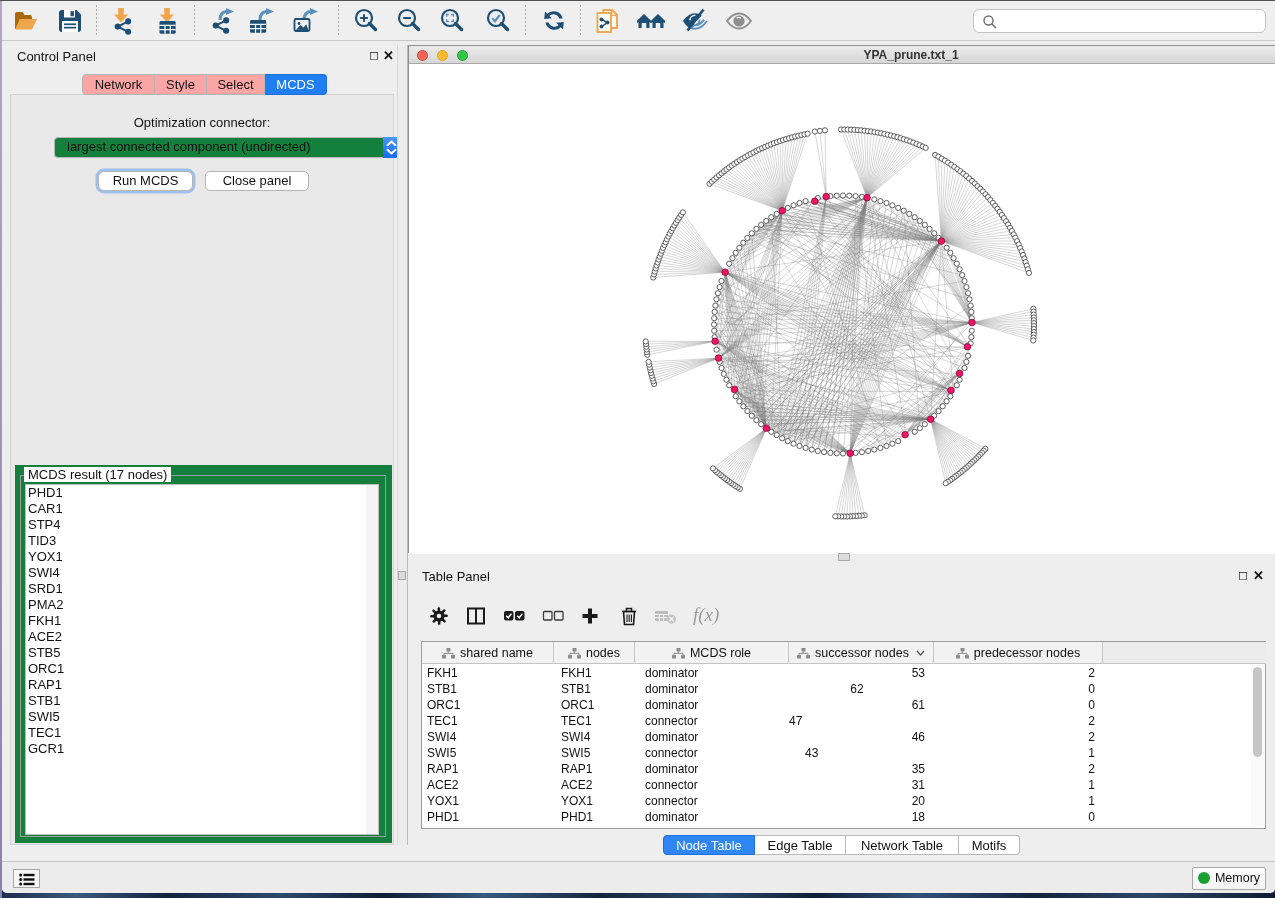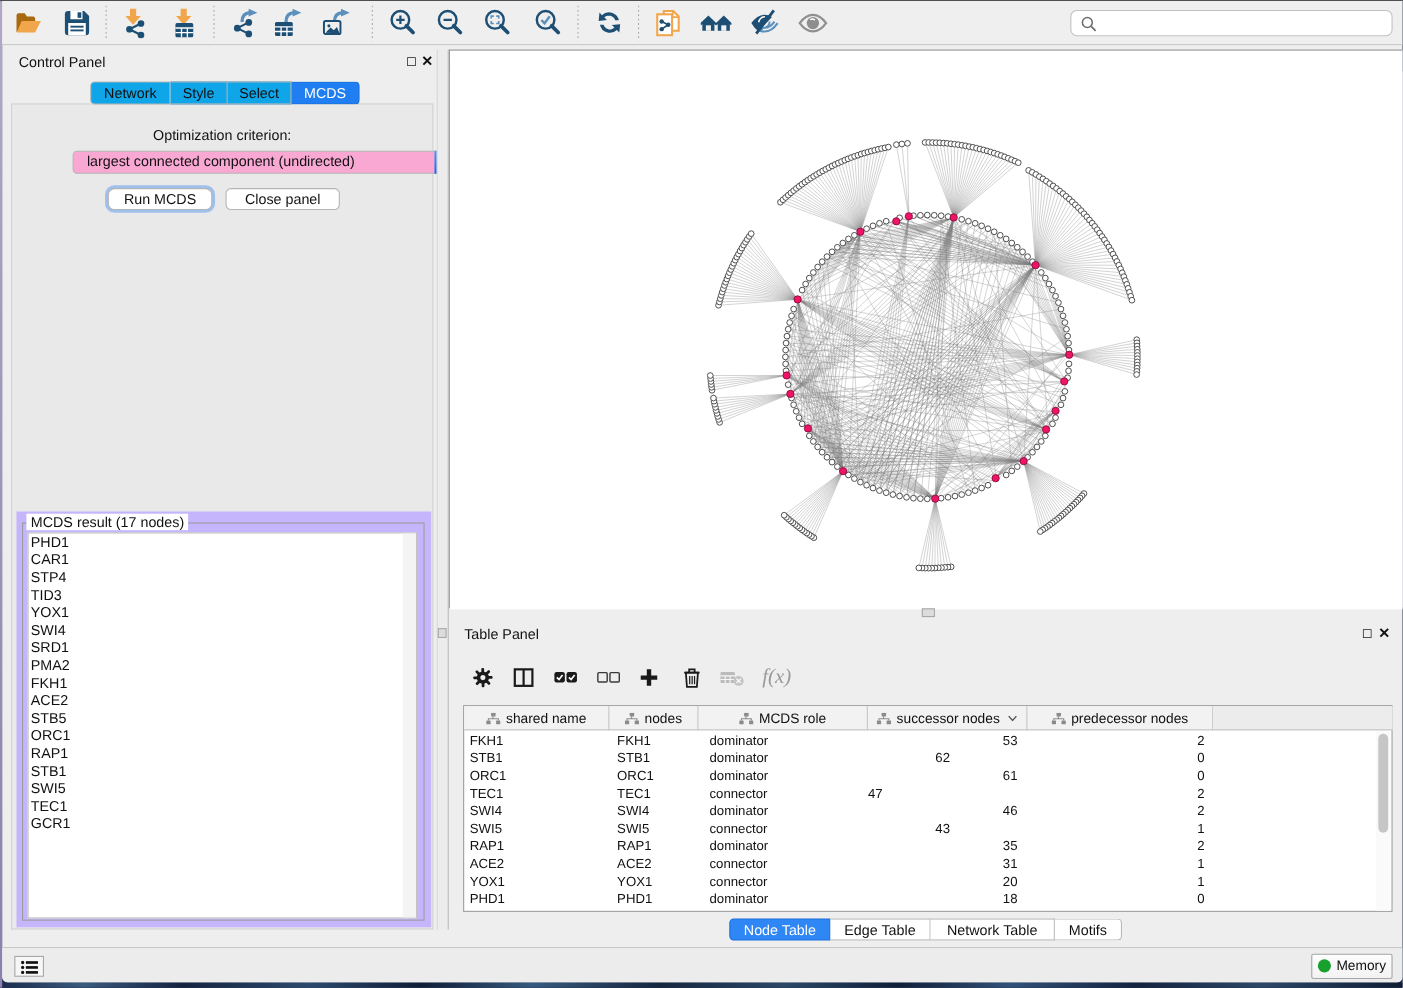--- a/index.html
+++ b/index.html
@@ -226,6 +226,12 @@
  <div id="vsplit"></div>
     <div id="vhandle"></div>
  <div id="netwin">
+  <div id="nettitle">
+    <div class="tl" style="left:8px;background:#f96257;border:0.5px solid #dd4a40"></div>
+    <div class="tl" style="left:28px;background:#fdbc2e;border:0.5px solid #e0a123"></div>
+    <div class="tl" style="left:48px;background:#33c748;border:0.5px solid #27a934"></div>
+    <div id="nettext">YPA_prune.txt_1</div>
+  </div>
   <div id="netcanvas"><svg width="869" height="489" viewBox="0 0 869 489">
           <path d="M373.2 145.7L305.6 246.9M373.2 145.7L306.4 240.6M373.2 145.7L307.5 234.3M373.2 145.7L308.9 228.2M373.2 145.7L310.6 222.1M373.2 145.7L312.5 216.0M373.2 145.7L320.2 198.7M373.2 145.7L323.4 193.2M373.2 145.7L326.7 187.8M373.2 145.7L330.4 182.7M373.2 145.7L334.3 177.7M373.2 145.7L338.4 172.9M373.2 145.7L342.8 168.3M373.2 145.7L362.3 366.8M373.2 145.7L352.2 359.2M373.2 145.7L347.4 355.1M373.2 145.7L342.8 350.7M373.2 145.7L338.4 346.1M373.2 145.7L334.3 341.3M373.2 145.7L330.4 336.3M373.2 145.7L326.7 331.2M373.2 145.7L320.2 320.3M373.2 145.7L317.4 314.7M373.2 145.7L314.8 308.9M373.2 145.7L312.5 303.0M373.2 145.7L310.6 296.9M405.8 136.2L515.8 159.8M405.8 136.2L520.6 163.9M405.8 136.2L525.2 168.3M405.8 136.2L529.6 172.9M405.8 136.2L537.6 182.7M405.8 136.2L541.3 187.8M405.8 136.2L544.6 193.2M405.8 136.2L547.8 198.7M417.2 131.6L396.6 382.9M417.2 131.6L390.5 381.0M417.2 131.6L384.6 378.7M417.2 131.6L378.8 376.1M417.2 131.6L373.2 373.3M417.2 131.6L367.7 370.1M458.0 132.7L320.2 198.7M458.0 132.7L323.4 193.2M458.0 132.7L326.7 187.8M458.0 132.7L330.4 182.7M458.0 132.7L334.3 177.7M458.0 132.7L338.4 172.9M458.0 132.7L342.8 168.3M458.0 132.7L347.4 163.9M458.0 132.7L352.2 159.8M458.0 132.7L357.2 155.9M458.0 132.7L362.3 152.2M458.0 132.7L421.4 387.9M458.0 132.7L415.1 387.1M458.0 132.7L408.8 386.0M458.0 132.7L402.7 384.6M458.0 132.7L396.6 382.9M458.0 132.7L390.5 381.0M458.0 132.7L384.6 378.7M458.0 132.7L378.8 376.1M458.0 132.7L373.2 373.3M458.0 132.7L367.7 370.1M458.0 132.7L362.3 366.8M458.0 132.7L434.0 388.5M458.0 132.7L427.7 388.3M458.0 132.7L421.4 387.9M458.0 132.7L415.1 387.1M458.0 132.7L408.8 386.0M458.0 132.7L402.7 384.6M458.0 132.7L396.6 382.9M458.0 132.7L390.5 381.0M458.0 132.7L384.6 378.7M458.0 132.7L378.8 376.1M458.0 132.7L373.2 373.3M532.4 176.1L347.4 163.9M532.4 176.1L352.2 159.8M532.4 176.1L357.2 155.9M532.4 176.1L362.3 152.2M532.4 176.1L367.7 148.9M532.4 176.1L378.8 142.9M532.4 176.1L384.6 140.3M532.4 176.1L390.5 138.0M532.4 176.1L396.6 136.1M532.4 176.1L408.8 133.0M532.4 176.1L421.4 131.1M532.4 176.1L427.7 130.7M532.4 176.1L434.0 130.5M532.4 176.1L415.1 387.1M532.4 176.1L408.8 386.0M532.4 176.1L402.7 384.6M532.4 176.1L396.6 382.9M532.4 176.1L390.5 381.0M532.4 176.1L384.6 378.7M532.4 176.1L378.8 376.1M532.4 176.1L373.2 373.3M532.4 176.1L367.7 370.1M532.4 176.1L362.3 366.8M532.4 176.1L352.2 359.2M532.4 176.1L347.4 355.1M532.4 176.1L342.8 350.7M532.4 176.1L396.6 382.9M532.4 176.1L390.5 381.0M532.4 176.1L384.6 378.7M532.4 176.1L378.8 376.1M532.4 176.1L373.2 373.3M532.4 176.1L367.7 370.1M532.4 176.1L362.3 366.8M532.4 176.1L352.2 359.2M532.4 176.1L347.4 355.1M532.4 176.1L342.8 350.7M532.4 176.1L338.4 346.1M532.4 176.1L334.3 341.3M532.4 176.1L330.4 336.3M532.4 176.1L342.8 168.3M532.4 176.1L347.4 163.9M532.4 176.1L352.2 159.8M532.4 176.1L357.2 155.9M532.4 176.1L362.3 152.2M532.4 176.1L367.7 148.9M532.4 176.1L378.8 142.9M532.4 176.1L384.6 140.3M532.4 176.1L390.5 138.0M532.4 176.1L396.6 136.1M532.4 176.1L408.8 133.0M532.4 176.1L421.4 131.1M532.4 176.1L427.7 130.7M316.1 207.2L561.6 278.4M316.1 207.2L559.1 290.8M316.1 207.2L557.4 296.9M316.1 207.2L555.5 303.0M316.1 207.2L550.6 314.7M316.1 207.2L547.8 320.3M316.1 207.2L541.3 331.2M316.1 207.2L537.6 336.3M316.1 207.2L533.7 341.3M316.1 207.2L529.6 346.1M316.1 207.2L525.2 350.7M316.1 207.2L373.2 373.3M316.1 207.2L367.7 370.1M316.1 207.2L362.3 366.8M316.1 207.2L352.2 359.2M316.1 207.2L347.4 355.1M316.1 207.2L342.8 350.7M316.1 207.2L338.4 346.1M316.1 207.2L334.3 341.3M316.1 207.2L330.4 336.3M316.1 207.2L326.7 331.2M316.1 207.2L320.2 320.3M563.0 257.5L330.4 336.3M563.0 257.5L326.7 331.2M563.0 257.5L320.2 320.3M563.0 257.5L317.4 314.7M563.0 257.5L314.8 308.9M563.0 257.5L312.5 303.0M563.0 257.5L310.6 296.9M563.0 257.5L307.5 284.7M563.0 257.5L305.6 272.1M563.0 257.5L305.2 265.8M563.0 257.5L305.0 259.5M563.0 257.5L305.2 253.2M563.0 257.5L305.6 246.9M563.0 257.5L306.4 240.6M563.0 257.5L307.5 234.3M563.0 257.5L489.2 142.9M563.0 257.5L494.8 145.7M563.0 257.5L500.3 148.9M563.0 257.5L505.7 152.2M563.0 257.5L510.8 155.9M563.0 257.5L515.8 159.8M563.0 257.5L520.6 163.9M563.0 257.5L525.2 168.3M563.0 257.5L529.6 172.9M563.0 257.5L537.6 182.7M563.0 257.5L541.3 187.8M563.0 257.5L544.6 193.2M563.0 257.5L547.8 198.7M563.0 257.5L550.6 204.3M563.0 257.5L553.2 210.1M306.1 276.3L505.7 366.8M306.1 276.3L489.2 376.1M306.1 276.3L483.4 378.7M306.1 276.3L477.5 381.0M306.1 276.3L471.4 382.9M306.1 276.3L465.3 384.6M309.5 293.1L465.3 134.4M309.5 293.1L471.4 136.1M309.5 293.1L477.5 138.0M309.5 293.1L483.4 140.3M309.5 293.1L489.2 142.9M309.5 293.1L494.8 145.7M309.5 293.1L500.3 148.9M309.5 293.1L505.7 152.2M309.5 293.1L510.8 155.9M309.5 293.1L515.8 159.8M558.5 281.7L338.4 172.9M558.5 281.7L342.8 168.3M558.5 281.7L347.4 163.9M558.5 281.7L352.2 159.8M558.5 281.7L357.2 155.9M558.5 281.7L362.3 152.2M558.5 281.7L367.7 148.9M558.5 281.7L378.8 142.9M550.6 308.5L477.5 381.0M550.6 308.5L471.4 382.9M550.6 308.5L465.3 384.6M550.6 308.5L459.2 386.0M550.6 308.5L452.9 387.1M550.6 308.5L446.6 387.9M550.6 308.5L434.0 388.5M550.6 308.5L427.7 388.3M325.5 324.5L434.0 388.5M325.5 324.5L427.7 388.3M325.5 324.5L421.4 387.9M325.5 324.5L415.1 387.1M325.5 324.5L408.8 386.0M325.5 324.5L402.7 384.6M325.5 324.5L396.6 382.9M325.5 324.5L390.5 381.0M325.5 324.5L384.6 378.7M325.5 324.5L378.8 376.1M325.5 324.5L373.2 373.3M325.5 324.5L367.7 370.1M542.0 325.4L305.2 253.2M542.0 325.4L305.6 246.9M542.0 325.4L306.4 240.6M542.0 325.4L307.5 234.3M542.0 325.4L308.9 228.2M542.0 325.4L310.6 222.1M542.0 325.4L312.5 216.0M542.0 325.4L320.2 198.7M521.6 354.2L362.3 366.8M521.6 354.2L352.2 359.2M521.6 354.2L347.4 355.1M521.6 354.2L342.8 350.7M521.6 354.2L338.4 346.1M521.6 354.2L334.3 341.3M521.6 354.2L330.4 336.3M521.6 354.2L326.7 331.2M521.6 354.2L320.2 320.3M521.6 354.2L317.4 314.7M521.6 354.2L378.8 376.1M521.6 354.2L373.2 373.3M521.6 354.2L367.7 370.1M521.6 354.2L362.3 366.8M521.6 354.2L352.2 359.2M521.6 354.2L347.4 355.1M521.6 354.2L342.8 350.7M521.6 354.2L338.4 346.1M521.6 354.2L334.3 341.3M521.6 354.2L330.4 336.3M357.4 363.3L305.2 265.8M357.4 363.3L305.0 259.5M357.4 363.3L305.2 253.2M357.4 363.3L305.6 246.9M357.4 363.3L306.4 240.6M357.4 363.3L307.5 234.3M357.4 363.3L308.9 228.2M357.4 363.3L310.6 222.1M357.4 363.3L312.5 216.0M357.4 363.3L320.2 198.7M357.4 363.3L323.4 193.2M357.4 363.3L326.7 187.8M357.4 363.3L330.4 182.7M357.4 363.3L334.3 177.7M357.4 363.3L338.4 172.9M357.4 363.3L342.8 168.3M496.1 369.7L562.4 272.1M496.1 369.7L561.6 278.4M496.1 369.7L559.1 290.8M496.1 369.7L557.4 296.9M496.1 369.7L555.5 303.0M496.1 369.7L550.6 314.7M496.1 369.7L547.8 320.3M496.1 369.7L541.3 331.2M496.1 369.7L537.6 336.3M496.1 369.7L533.7 341.3M441.2 388.3L347.4 355.1M441.2 388.3L342.8 350.7M441.2 388.3L338.4 346.1M441.2 388.3L334.3 341.3M441.2 388.3L330.4 336.3M441.2 388.3L326.7 331.2M441.2 388.3L320.2 320.3M441.2 388.3L317.4 314.7M441.2 388.3L314.8 308.9M441.2 388.3L312.5 303.0M441.2 388.3L310.6 296.9M441.2 388.3L307.5 284.7M441.2 388.3L305.6 272.1M441.2 388.3L305.2 265.8M441.2 388.3L305.0 259.5M441.2 388.3L446.6 131.1M441.2 388.3L452.9 131.9M441.2 388.3L465.3 134.4M441.2 388.3L471.4 136.1M441.2 388.3L477.5 138.0M441.2 388.3L483.4 140.3M441.2 388.3L489.2 142.9M441.2 388.3L494.8 145.7M441.2 388.3L500.3 148.9M441.2 388.3L505.7 152.2M441.2 388.3L510.8 155.9M441.2 388.3L515.8 159.8M441.2 388.3L520.6 163.9M441.2 388.3L525.2 168.3M441.2 388.3L529.6 172.9M373.2 145.7L417.2 131.6M373.2 145.7L532.4 176.1M373.2 145.7L316.1 207.2M373.2 145.7L563.0 257.5M373.2 145.7L561.0 282.1M373.2 145.7L544.1 326.7M373.2 145.7L497.3 371.9M405.2 133.8L316.1 207.2M405.2 133.8L306.1 276.3M405.2 133.8L309.5 293.1M405.2 133.8L552.9 309.5M405.2 133.8L544.1 326.7M417.2 131.6L458.0 132.7M417.2 131.6L544.1 326.7M458.0 132.7L532.4 176.1M458.0 132.7L316.1 207.2M458.0 132.7L306.1 276.3M458.0 132.7L561.0 282.1M458.0 132.7L552.9 309.5M458.0 132.7L323.3 325.7M458.0 132.7L521.6 354.2M458.0 132.7L357.4 363.3M458.0 132.7L497.3 371.9M532.4 176.1L316.1 207.2M532.4 176.1L323.3 325.7M532.4 176.1L544.1 326.7M532.4 176.1L521.6 354.2M532.4 176.1L441.2 388.3M316.1 207.2L563.0 257.5M316.1 207.2L306.1 276.3M316.1 207.2L309.5 293.1M316.1 207.2L323.3 325.7M316.1 207.2L544.1 326.7M316.1 207.2L521.6 354.2M316.1 207.2L357.4 363.3M563.0 257.5L323.3 325.7M563.0 257.5L441.2 388.3M306.1 276.3L561.0 282.1M306.1 276.3L323.3 325.7M306.1 276.3L544.1 326.7M306.1 276.3L521.6 354.2M306.1 276.3L357.4 363.3M306.1 276.3L497.3 371.9M306.1 276.3L441.2 388.3M309.5 293.1L561.0 282.1M309.5 293.1L552.9 309.5M309.5 293.1L544.1 326.7M309.5 293.1L521.6 354.2M309.5 293.1L441.2 388.3M561.0 282.1L323.3 325.7M561.0 282.1L544.1 326.7M561.0 282.1L521.6 354.2M552.9 309.5L521.6 354.2M552.9 309.5L357.4 363.3M552.9 309.5L497.3 371.9M323.3 325.7L544.1 326.7M323.3 325.7L521.6 354.2M323.3 325.7L441.2 388.3M544.1 326.7L357.4 363.3M521.6 354.2L441.2 388.3M357.4 363.3L497.3 371.9M357.4 363.3L441.2 388.3M510.8 363.1L494.8 145.7M342.8 168.3L560.5 234.3M305.0 259.5L555.5 216.0M525.2 350.7L310.6 296.9M477.5 381.0L305.6 246.9M471.4 382.9L396.6 136.1M537.6 336.3L483.4 378.7M357.2 155.9L541.3 331.2M489.2 376.1L312.5 216.0M471.4 136.1L308.9 228.2M310.6 296.9L559.1 290.8M553.2 210.1L352.2 159.8M446.6 131.1L477.5 381.0M547.8 320.3L352.2 159.8M362.3 152.2L373.2 373.3M305.0 259.5L352.2 359.2M305.2 253.2L471.4 136.1M307.5 284.7L347.4 163.9M305.6 272.1L477.5 138.0M477.5 138.0L562.4 246.9M352.2 159.8L483.4 378.7M561.6 240.6L373.2 373.3M459.2 386.0L562.8 253.2" fill="none" stroke="#7a7a7a" stroke-opacity="0.38" stroke-width="0.75"></path>
           <path d="M373.2 145.7L300.5 118.8M373.2 145.7L302.8 116.6M373.2 145.7L305.2 114.5M373.2 145.7L307.6 112.4M373.2 145.7L310.0 110.3M373.2 145.7L312.5 108.3M373.2 145.7L315.0 106.3M373.2 145.7L317.5 104.4M373.2 145.7L320.1 102.5M373.2 145.7L322.7 100.6M373.2 145.7L325.3 98.8M373.2 145.7L328.0 97.0M373.2 145.7L330.7 95.3M373.2 145.7L333.4 93.6M373.2 145.7L336.1 92.0M373.2 145.7L338.9 90.4M373.2 145.7L341.7 88.9M373.2 145.7L344.5 87.4M373.2 145.7L347.4 85.9M373.2 145.7L350.2 84.5M373.2 145.7L353.1 83.2M373.2 145.7L356.0 81.9M373.2 145.7L359.0 80.6M373.2 145.7L361.9 79.4M373.2 145.7L364.9 78.2M373.2 145.7L367.9 77.1M373.2 145.7L370.9 76.1M373.2 145.7L373.9 75.0M373.2 145.7L377.0 74.1M373.2 145.7L380.0 73.2M373.2 145.7L383.1 72.3M373.2 145.7L386.2 71.5M373.2 145.7L389.3 70.7M373.2 145.7L392.4 70.0M373.2 145.7L395.5 69.4M373.2 145.7L398.6 68.7M417.2 131.6L405.9 66.5M417.2 131.6L410.9 65.9M417.2 131.6L416.0 65.3M458.0 132.7L432.0 64.5M458.0 132.7L435.3 64.5M458.0 132.7L438.7 64.6M458.0 132.7L442.0 64.7M458.0 132.7L445.4 64.8M458.0 132.7L448.8 65.1M458.0 132.7L452.1 65.3M458.0 132.7L455.5 65.7M458.0 132.7L458.8 66.1M458.0 132.7L462.1 66.5M458.0 132.7L465.5 67.1M458.0 132.7L468.8 67.6M458.0 132.7L472.1 68.3M458.0 132.7L475.4 68.9M458.0 132.7L478.7 69.7M458.0 132.7L481.9 70.5M458.0 132.7L485.2 71.3M458.0 132.7L488.4 72.2M458.0 132.7L491.6 73.2M458.0 132.7L494.8 74.2M458.0 132.7L498.0 75.3M458.0 132.7L501.2 76.4M458.0 132.7L504.3 77.6M458.0 132.7L507.5 78.9M458.0 132.7L510.6 80.2M458.0 132.7L513.7 81.5M458.0 132.7L516.7 82.9M532.4 176.1L526.1 89.9M532.4 176.1L529.4 91.7M532.4 176.1L532.7 93.6M532.4 176.1L535.9 95.6M532.4 176.1L539.1 97.6M532.4 176.1L542.2 99.7M532.4 176.1L545.3 101.9M532.4 176.1L548.4 104.1M532.4 176.1L551.4 106.3M532.4 176.1L554.4 108.7M532.4 176.1L557.3 111.0M532.4 176.1L560.2 113.5M532.4 176.1L563.1 116.0M532.4 176.1L565.8 118.5M532.4 176.1L568.6 121.2M532.4 176.1L571.3 123.8M532.4 176.1L573.9 126.5M532.4 176.1L576.5 129.3M532.4 176.1L579.0 132.1M532.4 176.1L581.4 135.0M532.4 176.1L583.9 137.9M532.4 176.1L586.2 140.8M532.4 176.1L588.5 143.8M532.4 176.1L590.7 146.9M532.4 176.1L592.9 150.0M532.4 176.1L595.0 153.1M532.4 176.1L597.1 156.3M532.4 176.1L599.1 159.5M532.4 176.1L601.0 162.8M532.4 176.1L602.9 166.0M532.4 176.1L604.7 169.4M532.4 176.1L606.4 172.7M532.4 176.1L608.1 176.1M532.4 176.1L609.7 179.5M532.4 176.1L611.2 183.0M532.4 176.1L612.7 186.5M532.4 176.1L614.0 190.0M532.4 176.1L615.4 193.5M532.4 176.1L616.6 197.1M532.4 176.1L617.8 200.7M532.4 176.1L618.9 204.3M532.4 176.1L620.0 207.9M316.1 207.2L244.2 212.5M316.1 207.2L245.0 209.5M316.1 207.2L245.8 206.5M316.1 207.2L246.7 203.5M316.1 207.2L247.6 200.5M316.1 207.2L248.6 197.5M316.1 207.2L249.6 194.5M316.1 207.2L250.7 191.6M316.1 207.2L251.8 188.7M316.1 207.2L252.9 185.8M316.1 207.2L254.1 182.9M316.1 207.2L255.4 180.0M316.1 207.2L256.7 177.2M316.1 207.2L258.0 174.3M316.1 207.2L259.4 171.5M316.1 207.2L260.8 168.7M316.1 207.2L262.3 166.0M316.1 207.2L263.8 163.2M316.1 207.2L265.4 160.5M316.1 207.2L267.0 157.8M316.1 207.2L268.7 155.2M316.1 207.2L270.3 152.6M316.1 207.2L272.1 149.9M316.1 207.2L273.9 147.4M563.0 257.5L624.4 243.8M563.0 257.5L624.6 246.7M563.0 257.5L624.7 249.6M563.0 257.5L624.9 252.5M563.0 257.5L625.0 255.3M563.0 257.5L625.0 258.2M563.0 257.5L625.0 261.1M563.0 257.5L624.9 264.0M563.0 257.5L624.9 266.9M563.0 257.5L624.7 269.7M563.0 257.5L624.5 272.6M563.0 257.5L624.3 275.5M306.1 276.3L238.3 289.8M306.1 276.3L237.9 287.1M306.1 276.3L237.6 284.5M306.1 276.3L237.3 281.8M306.1 276.3L237.0 279.1M306.1 276.3L236.7 276.4M309.5 293.1L245.2 319.0M309.5 293.1L244.3 316.3M309.5 293.1L243.5 313.6M309.5 293.1L242.8 310.8M309.5 293.1L242.0 308.1M309.5 293.1L241.4 305.3M309.5 293.1L240.7 302.5M309.5 293.1L240.1 299.7M309.5 293.1L239.6 296.9M521.6 354.2L576.4 383.7M521.6 354.2L574.7 385.7M521.6 354.2L572.9 387.7M521.6 354.2L571.1 389.6M521.6 354.2L569.3 391.5M521.6 354.2L567.4 393.4M521.6 354.2L565.5 395.2M521.6 354.2L563.6 397.0M521.6 354.2L561.7 398.8M521.6 354.2L559.7 400.6M521.6 354.2L557.7 402.4M521.6 354.2L555.7 404.1M521.6 354.2L553.7 405.8M521.6 354.2L551.7 407.4M521.6 354.2L549.6 409.0M521.6 354.2L547.5 410.6M521.6 354.2L545.4 412.2M521.6 354.2L543.2 413.8M521.6 354.2L541.1 415.3M521.6 354.2L538.9 416.7M521.6 354.2L536.7 418.2M357.4 363.3L330.9 423.8M357.4 363.3L328.7 422.4M357.4 363.3L326.5 421.0M357.4 363.3L324.4 419.6M357.4 363.3L322.2 418.1M357.4 363.3L320.1 416.6M357.4 363.3L318.0 415.0M357.4 363.3L315.9 413.4M357.4 363.3L313.9 411.8M357.4 363.3L311.9 410.2M357.4 363.3L309.8 408.6M357.4 363.3L307.8 406.9M357.4 363.3L305.9 405.2M357.4 363.3L303.9 403.4M441.2 388.3L455.7 450.3M441.2 388.3L452.8 450.6M441.2 388.3L449.9 450.8M441.2 388.3L446.9 451.1M441.2 388.3L444.0 451.2M441.2 388.3L441.0 451.4M441.2 388.3L438.1 451.5M441.2 388.3L435.1 451.5M441.2 388.3L432.2 451.5M441.2 388.3L429.2 451.4M441.2 388.3L426.3 451.3" fill="none" stroke="#8c8c8c" stroke-opacity="0.5" stroke-width="0.7"></path>

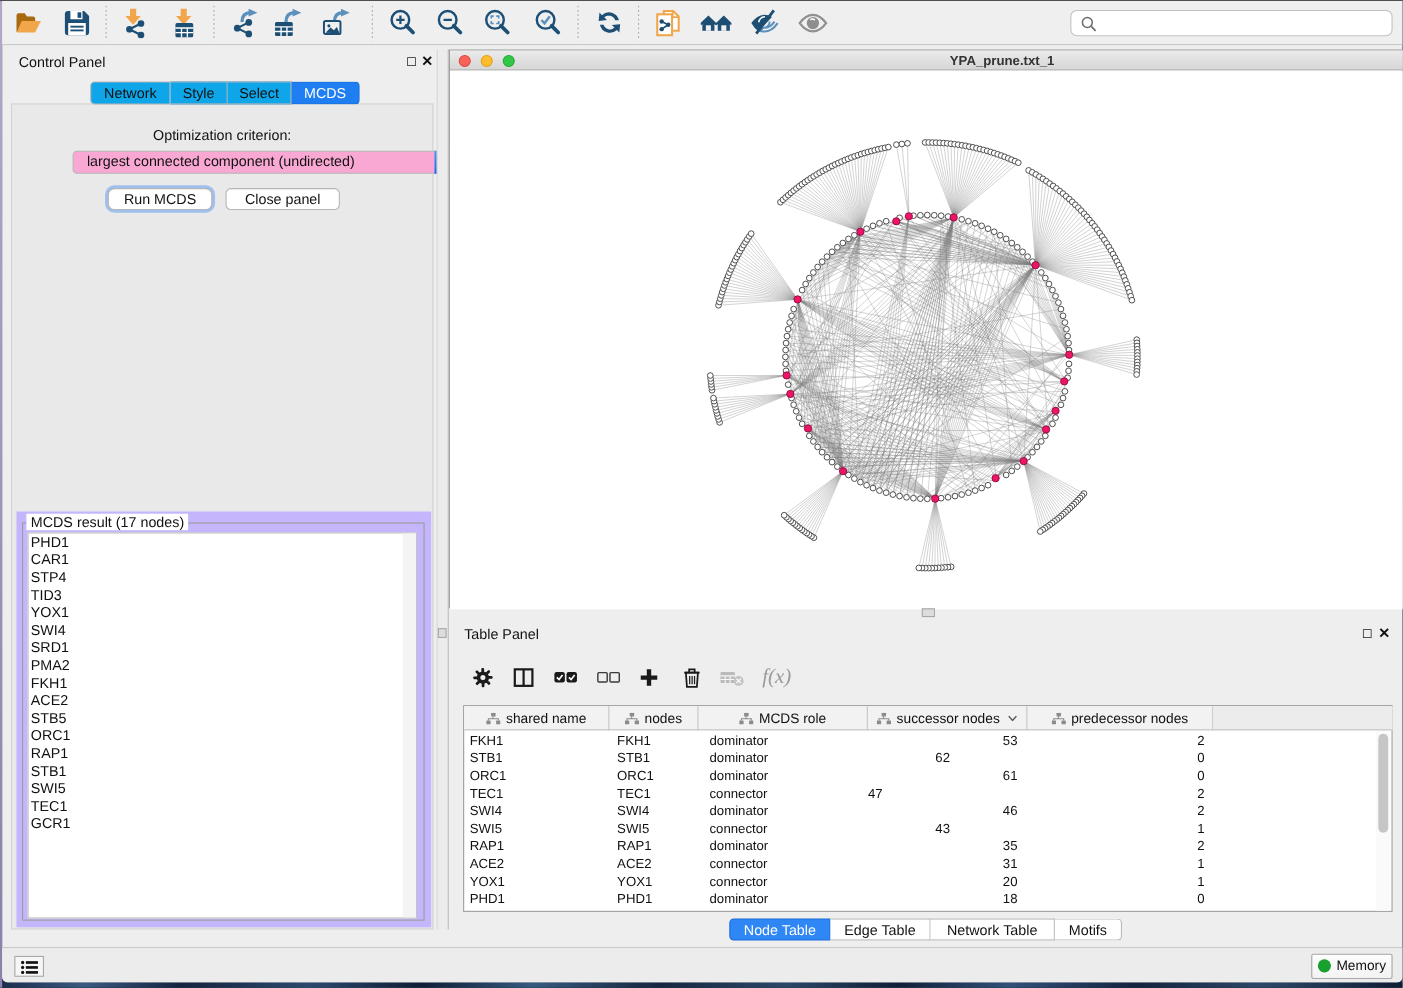--- a/index.html
+++ b/index.html
@@ -15,7 +15,7 @@
 #search{position:absolute;left:971px;top:8px;width:293px;height:24px;background:#fff;border:1px solid #c2c2c2;border-radius:6px}
 #cp-title{position:absolute;left:3px;top:44px;width:394px;height:18px;font-size:13px;color:#111}
 #cp-body{position:absolute;left:8px;top:93px;width:384px;height:751px;background:#e9e9e9;border:1px solid #d2d2d2}
-.tab{position:absolute;top:73px;height:21px;font-size:13px;color:#111;text-align:center;line-height:20px;background:#0ea5e9;border:1px solid #b6b6b6;border-left:none}
+.tab{position:absolute;top:73px;height:21px;font-size:13px;color:#111;text-align:center;line-height:20px;background:#fca5a5;border:1px solid #b6b6b6;border-left:none}
 #dd{position:absolute;left:64px;top:136px;width:346px;height:21px;background:#f9a8d4;border:1px solid #b5b5b5;border-radius:4px;font-size:13px;line-height:18px;padding-left:12px;color:#111}
 #ddbtn{position:absolute;right:-1px;top:-1px;width:17px;height:21px;border-radius:0 5px 5px 0;background:linear-gradient(#4b97f8,#1668f0)}
 .btn{position:absolute;height:20px;background:#fff;border:1px solid #b5b5b5;border-radius:5px;font-size:13px;text-align:center;line-height:18px;color:#111}

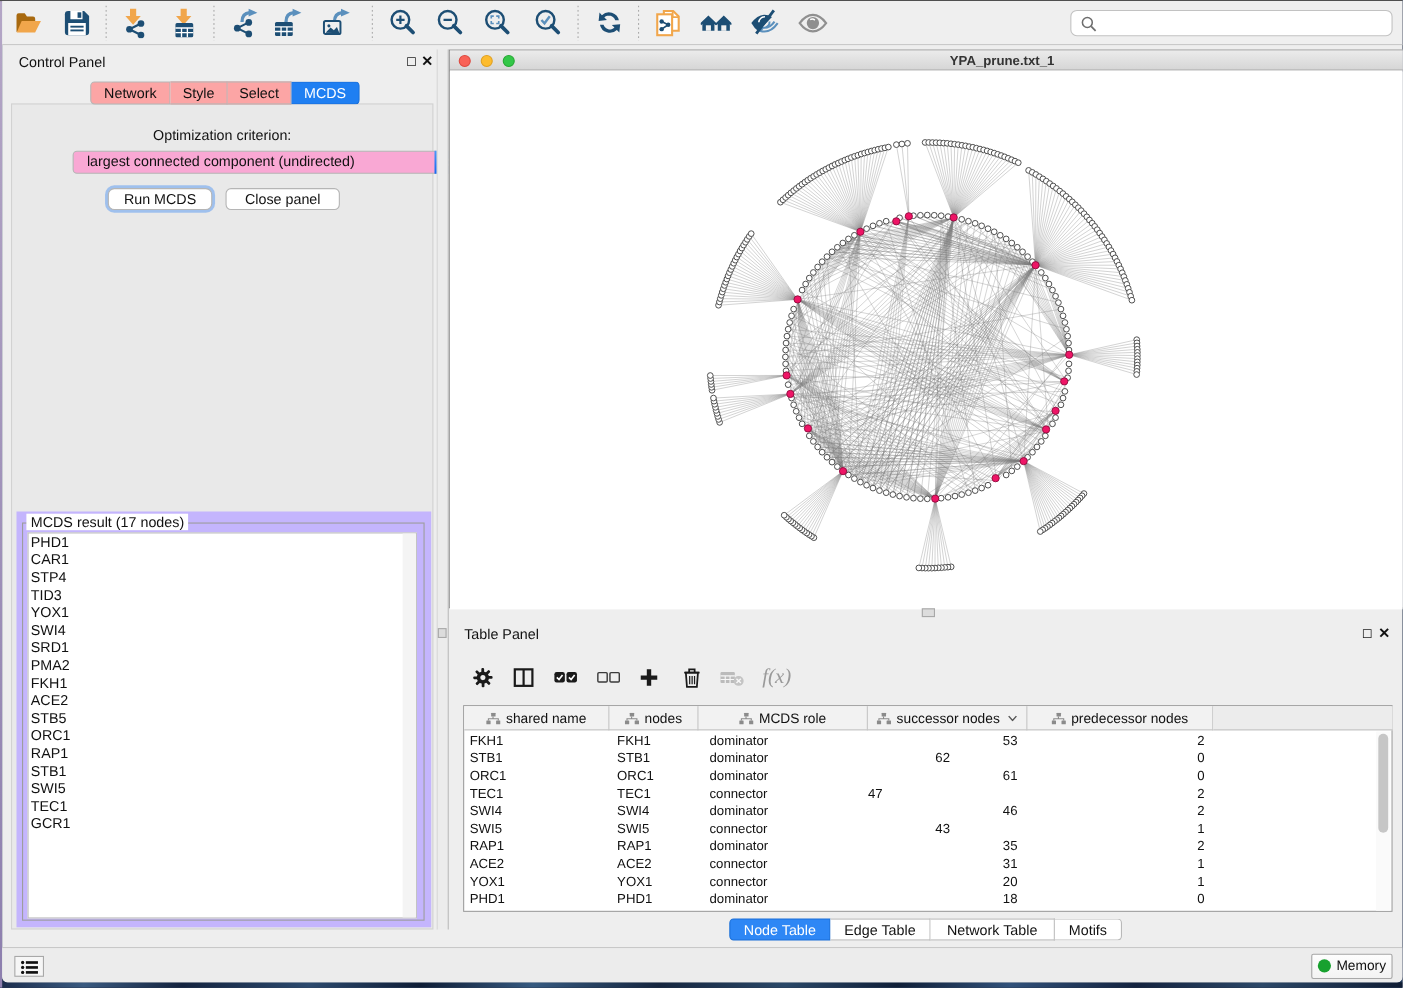--- a/index.html
+++ b/index.html
@@ -191,7 +191,7 @@
     <div class="tab" style="left:153px;width:52px;">Style</div>
     <div class="tab" style="left:205px;width:58px;">Select</div>
     <div class="tab" style="left:263px;width:62px;background:#1f7ff2;color:#fff;border-color:#1a6fd8;border-radius:0 4px 4px 0;">MCDS</div>
- <div class="abs" style="left:3px;top:114px;width:394px;height:14px;font-size:13px;color:#111;text-align:center">Optimization criterion:</div>
+ <div class="abs" style="left:3px;top:114px;width:394px;height:14px;font-size:13px;color:#111;text-align:center">Optimization connector:</div>
  <div id="dd">largest connected component (undirected)<div id="ddbtn">
    <svg width="17" height="21" viewBox="0 0 17 21">
           <path d="M4.5 8.2 8.5 4.5 12.5 8.2M4.5 12.8 8.5 16.5 12.5 12.8" stroke="#fff" stroke-width="1.9" fill="none" stroke-linecap="round" stroke-linejoin="round"></path>

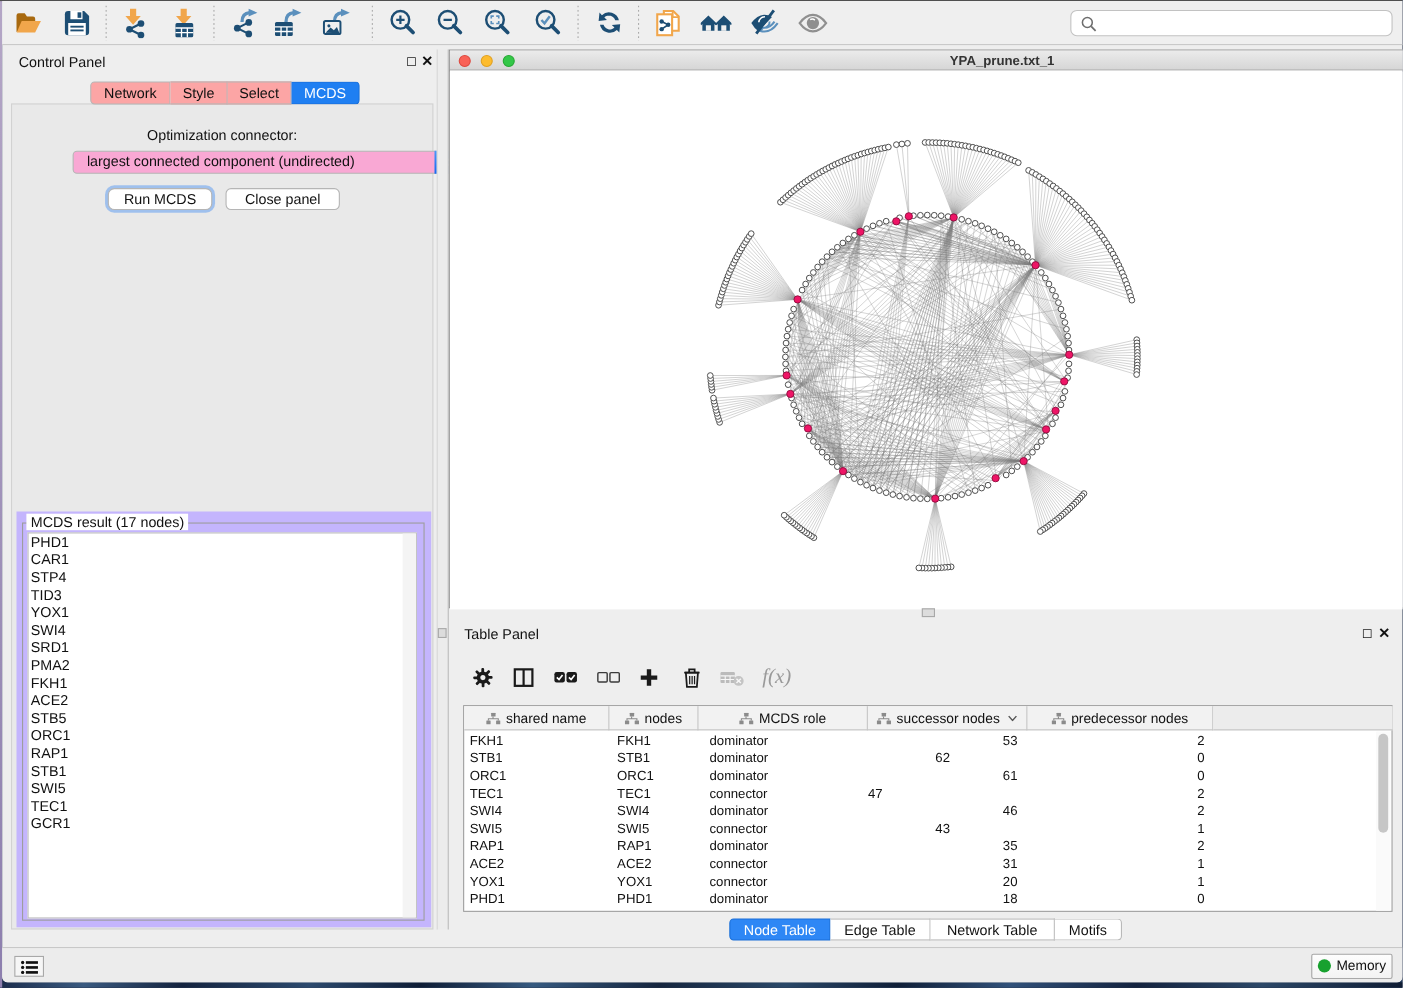--- a/index.html
+++ b/index.html
@@ -16,7 +16,7 @@
 #cp-title{position:absolute;left:3px;top:44px;width:394px;height:18px;font-size:13px;color:#111}
 #cp-body{position:absolute;left:8px;top:93px;width:384px;height:751px;background:#e9e9e9;border:1px solid #d2d2d2}
 .tab{position:absolute;top:73px;height:21px;font-size:13px;color:#111;text-align:center;line-height:20px;background:#fca5a5;border:1px solid #b6b6b6;border-left:none}
-#dd{position:absolute;left:64px;top:136px;width:346px;height:21px;background:#f9a8d4;border:1px solid #b5b5b5;border-radius:4px;font-size:13px;line-height:18px;padding-left:12px;color:#111}
+#dd{position:absolute;left:52px;top:136px;width:346px;height:21px;background:#15803d;border:1px solid #b5b5b5;border-radius:4px;font-size:13px;line-height:18px;padding-left:12px;color:#111}
 #ddbtn{position:absolute;right:-1px;top:-1px;width:17px;height:21px;border-radius:0 5px 5px 0;background:linear-gradient(#4b97f8,#1668f0)}
 .btn{position:absolute;height:20px;background:#fff;border:1px solid #b5b5b5;border-radius:5px;font-size:13px;text-align:center;line-height:18px;color:#111}
 #res-panel{position:absolute;left:13px;top:464px;width:377px;height:378px;background:#c4b5fd}

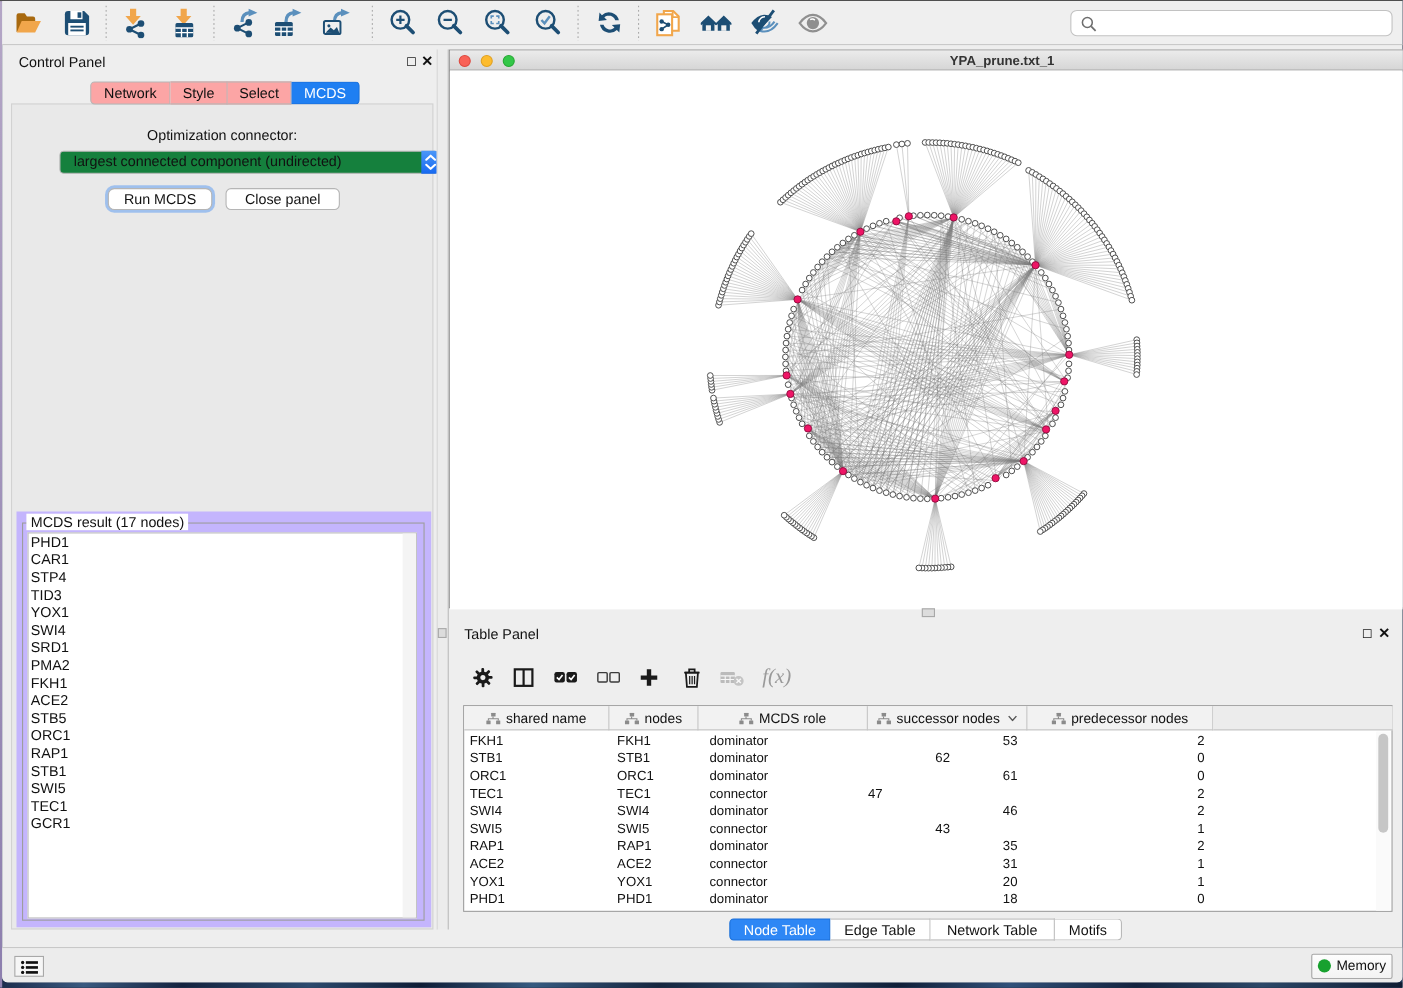--- a/index.html
+++ b/index.html
@@ -19,7 +19,7 @@
 #dd{position:absolute;left:52px;top:136px;width:346px;height:21px;background:#15803d;border:1px solid #b5b5b5;border-radius:4px;font-size:13px;line-height:18px;padding-left:12px;color:#111}
 #ddbtn{position:absolute;right:-1px;top:-1px;width:17px;height:21px;border-radius:0 5px 5px 0;background:linear-gradient(#4b97f8,#1668f0)}
 .btn{position:absolute;height:20px;background:#fff;border:1px solid #b5b5b5;border-radius:5px;font-size:13px;text-align:center;line-height:18px;color:#111}
-#res-panel{position:absolute;left:13px;top:464px;width:377px;height:378px;background:#c4b5fd}
+#res-panel{position:absolute;left:13px;top:464px;width:377px;height:378px;background:#15803d}
 #res-border{position:absolute;left:5px;top:10px;width:366px;height:362px;border:1px solid #9d9d9d}
 #res-label{position:absolute;left:9px;top:2px;background:#fff;padding:0 4px;font-size:13px;color:#111}
 #res-list{position:absolute;left:10px;top:19px;width:354px;height:351px;background:#fff;border:1px solid #bdbdbd;font-size:13px;color:#111}

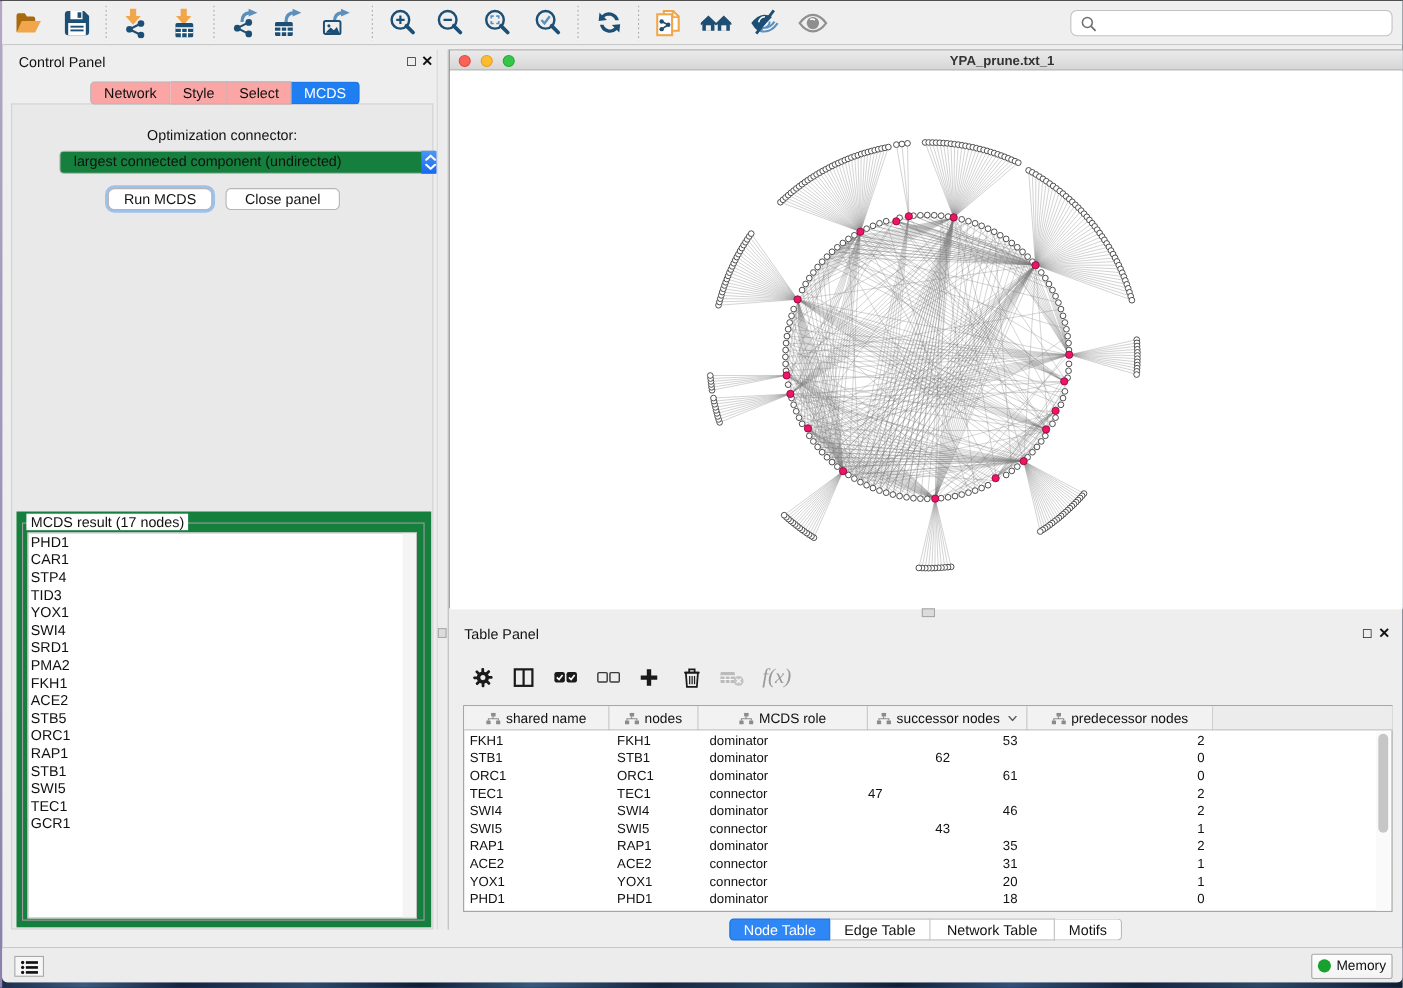--- a/index.html
+++ b/index.html
@@ -736,7 +736,7 @@
         <span class="td" style="left:5px">SWI5</span>
         <span class="td" style="left:139px">SWI5</span>
         <span class="td" style="left:223px">connector</span>
-        <span class="td" style="left:367px;width:136px;text-align:center">43</span>
+        <span class="td" style="left:383px;width:136px;text-align:left">43</span>
         <span class="td" style="left:512px;width:161px;text-align:right">1</span>
       </div>
       <div class="tr" style="left:0;top:119px;width:845px">

